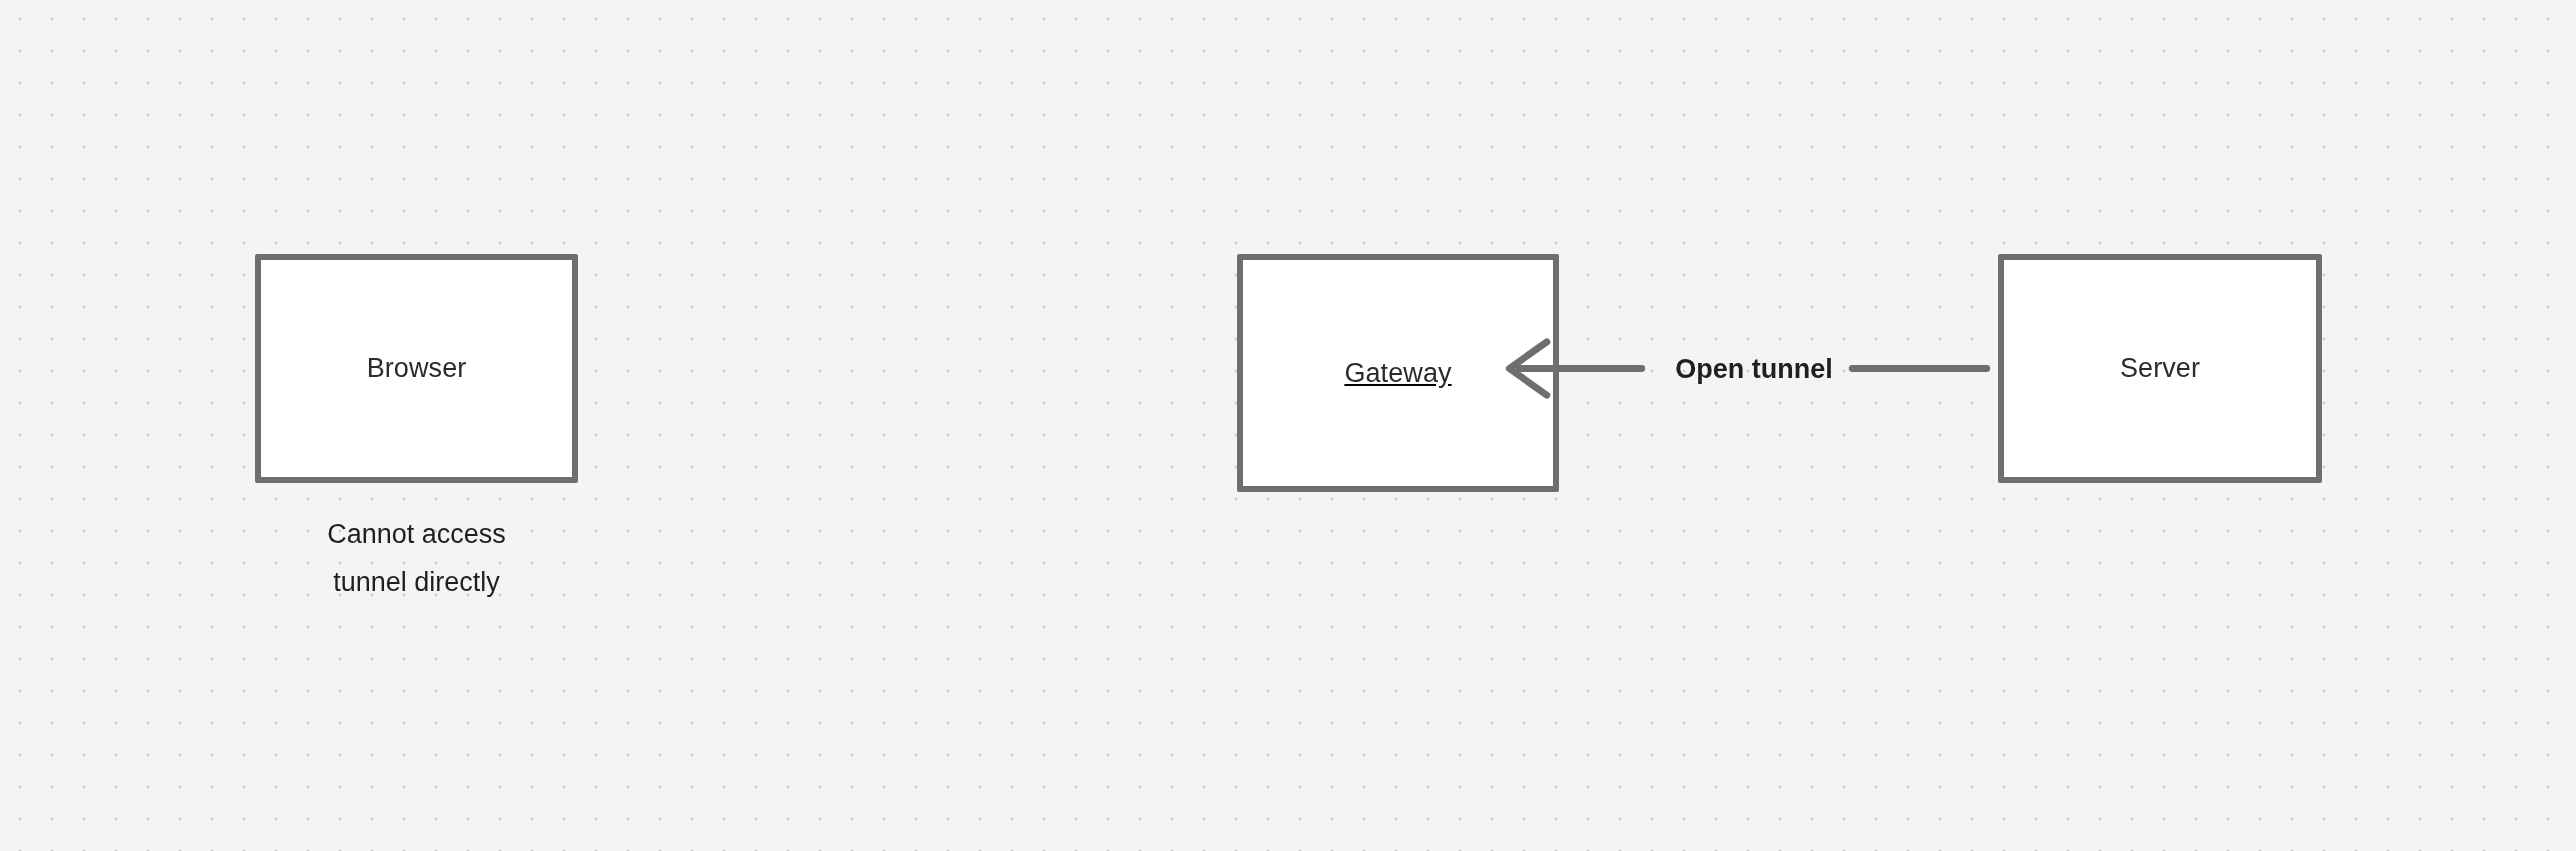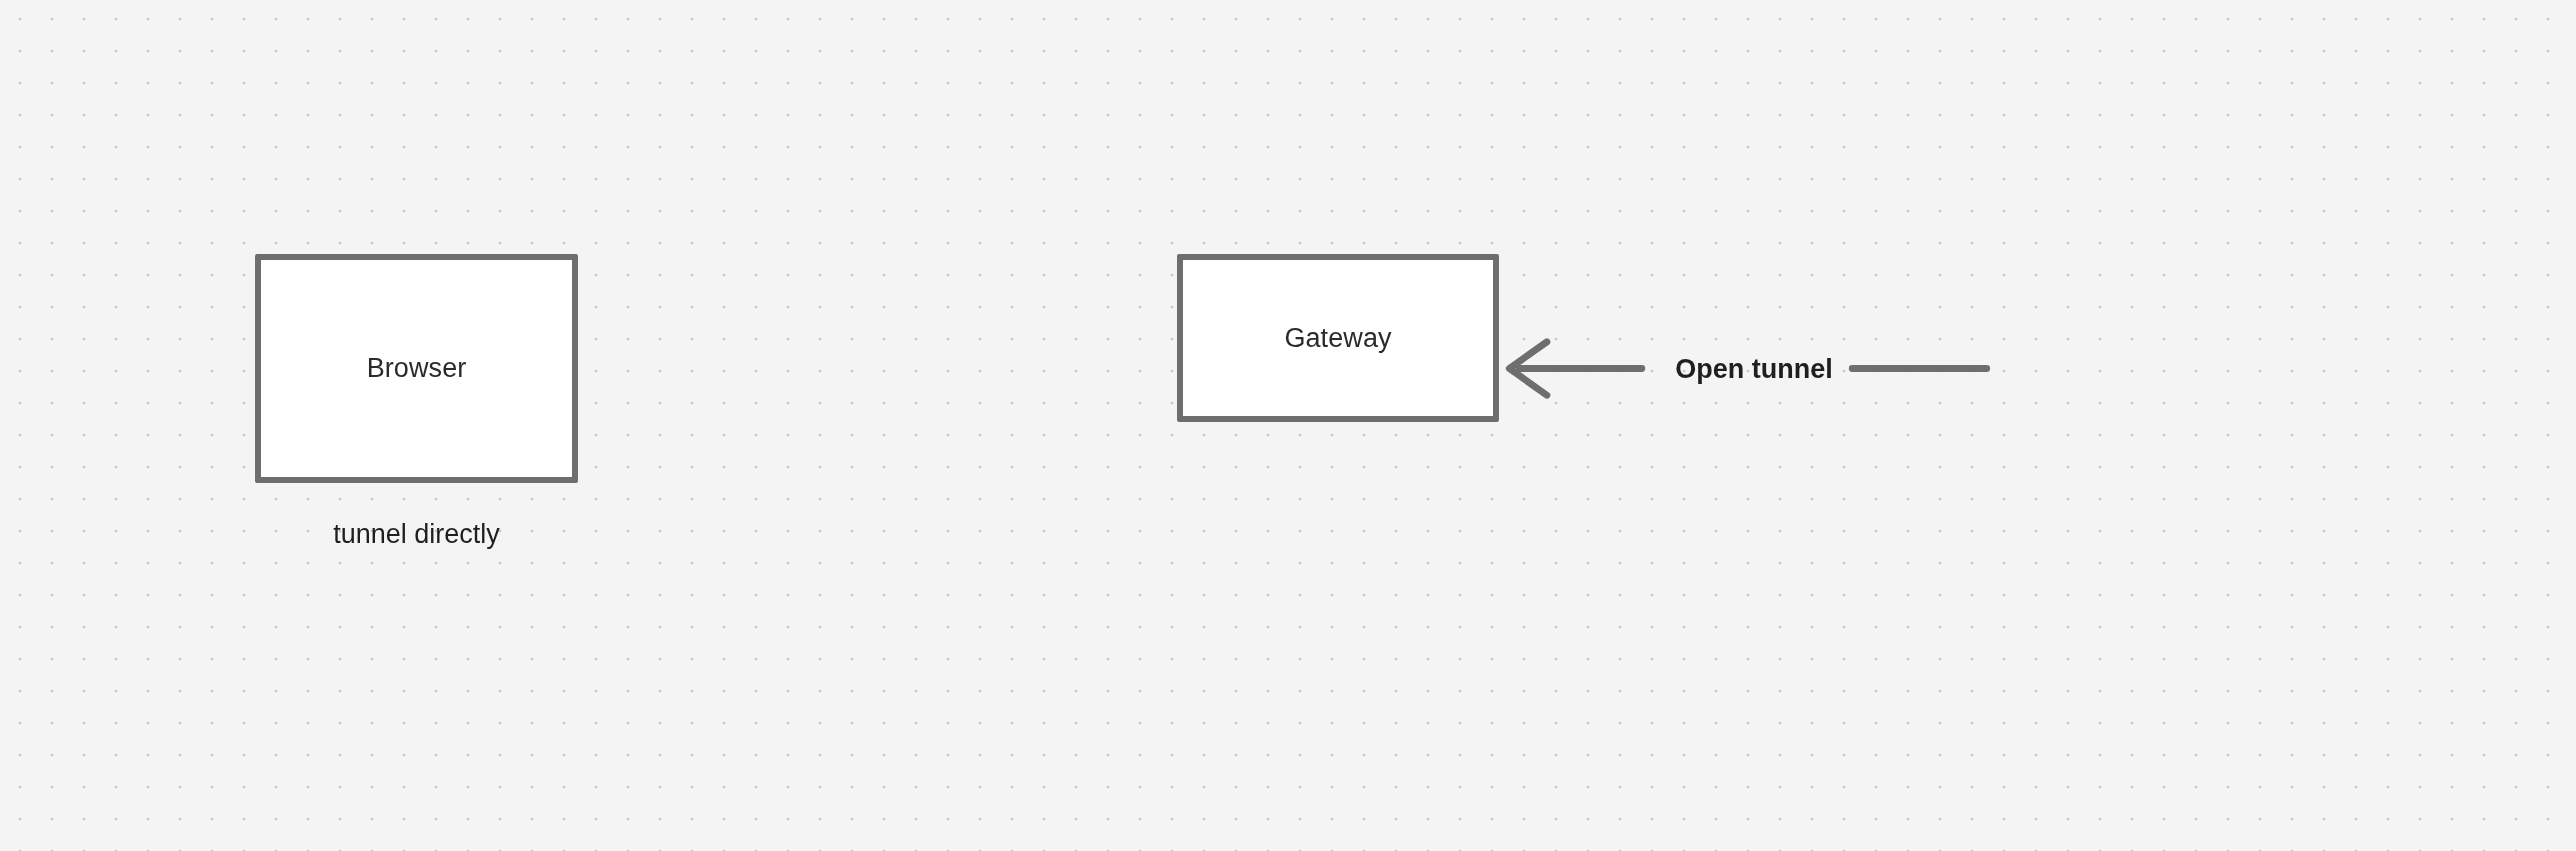--- a/index.html
+++ b/index.html
@@ -45,7 +45,7 @@
   }
 
   #node-browser { left: 255px; top: 254px; width: 323px; height: 229px; }
-  #node-gateway { left: 1177px; top: 254px; width: 322px; height: 168px; }
+  #node-gateway { left: 1237px; top: 254px; width: 322px; height: 238px; text-decoration: underline; }
   #node-server  { left: 1998px; top: 254px; width: 324px; height: 229px; }
 
   

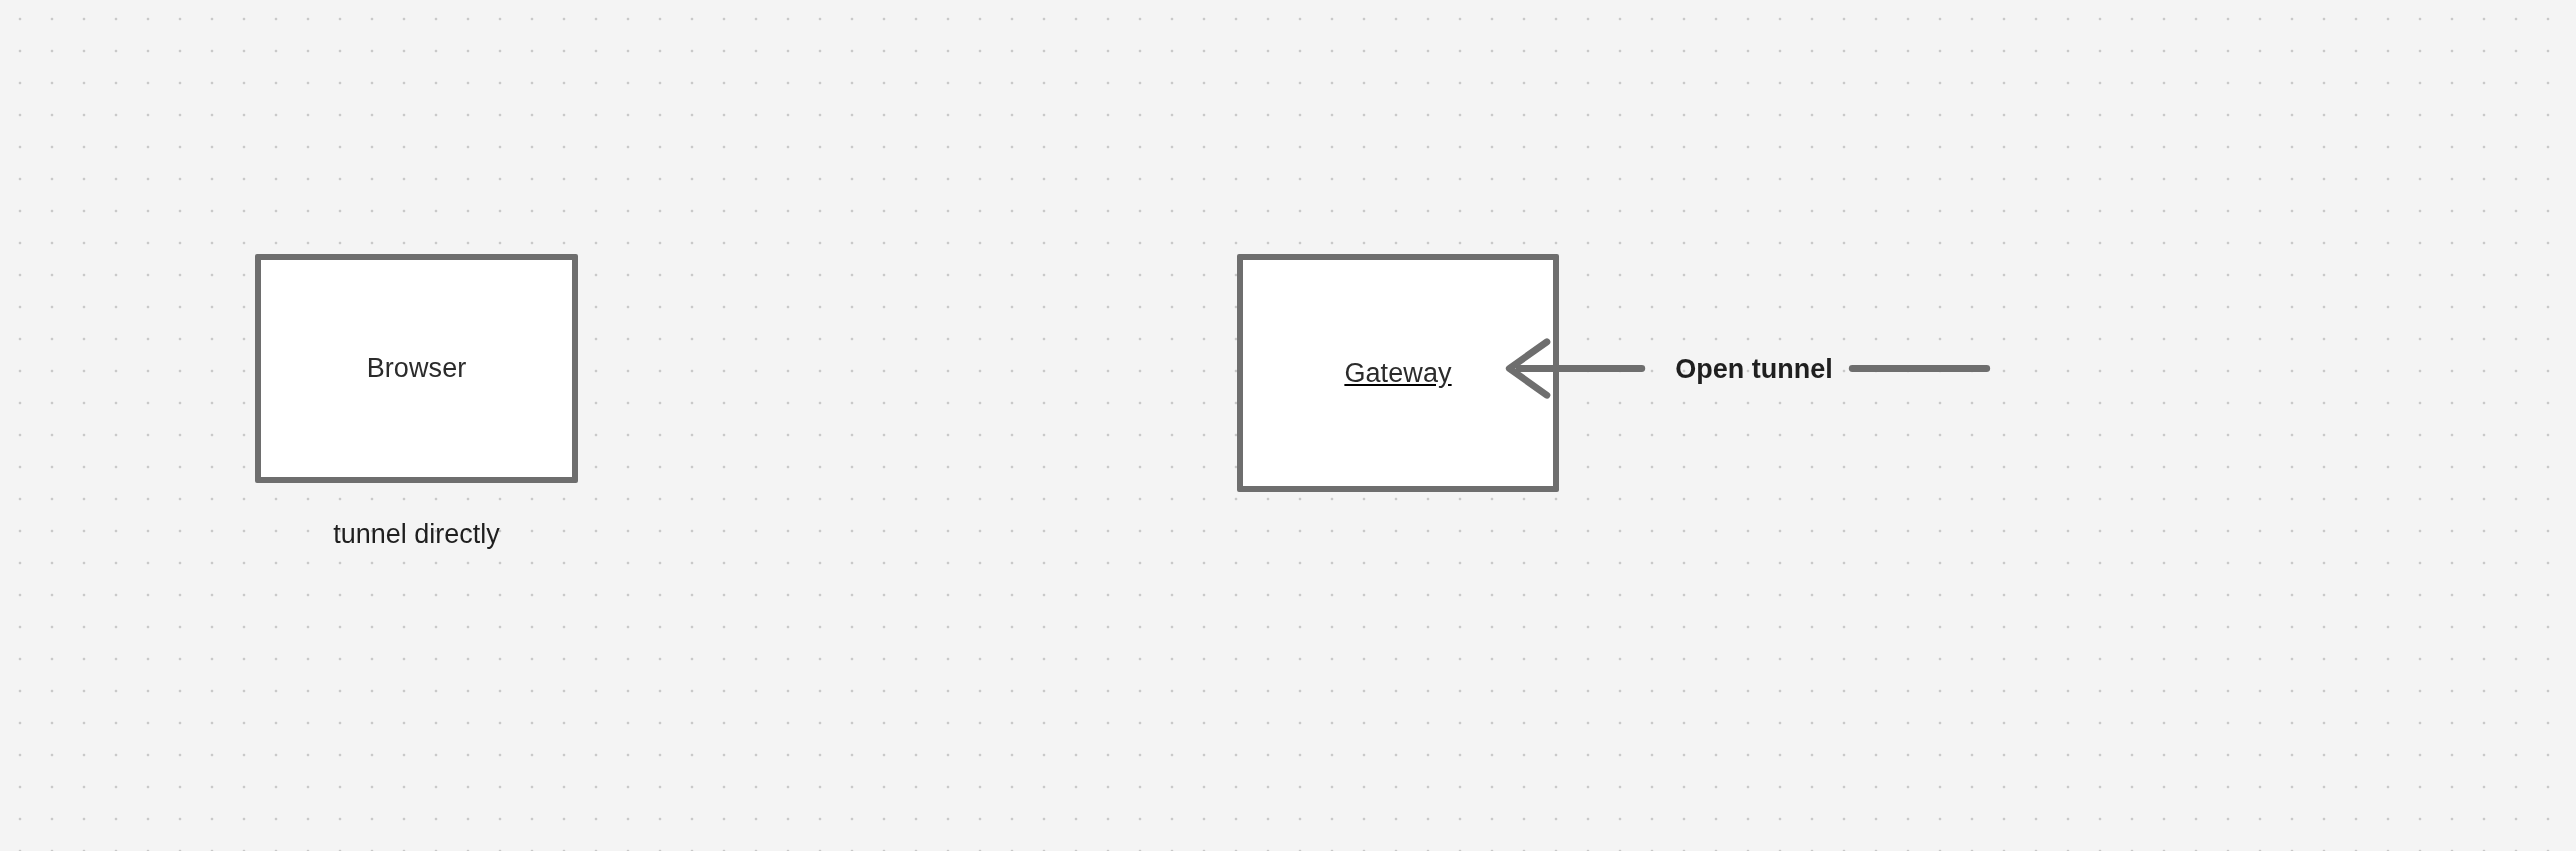--- a/index.html
+++ b/index.html
@@ -101,6 +101,9 @@
     <span class="node-label">Gateway</span>
   </div>
 
+  <div class="node" id="node-server">
+    <span class="node-label">Server</span>
+  </div>
 
   <div id="edge-open-tunnel">
     <svg width="499" height="85" viewBox="0 0 504 86" xmlns="http://www.w3.org/2000/svg">

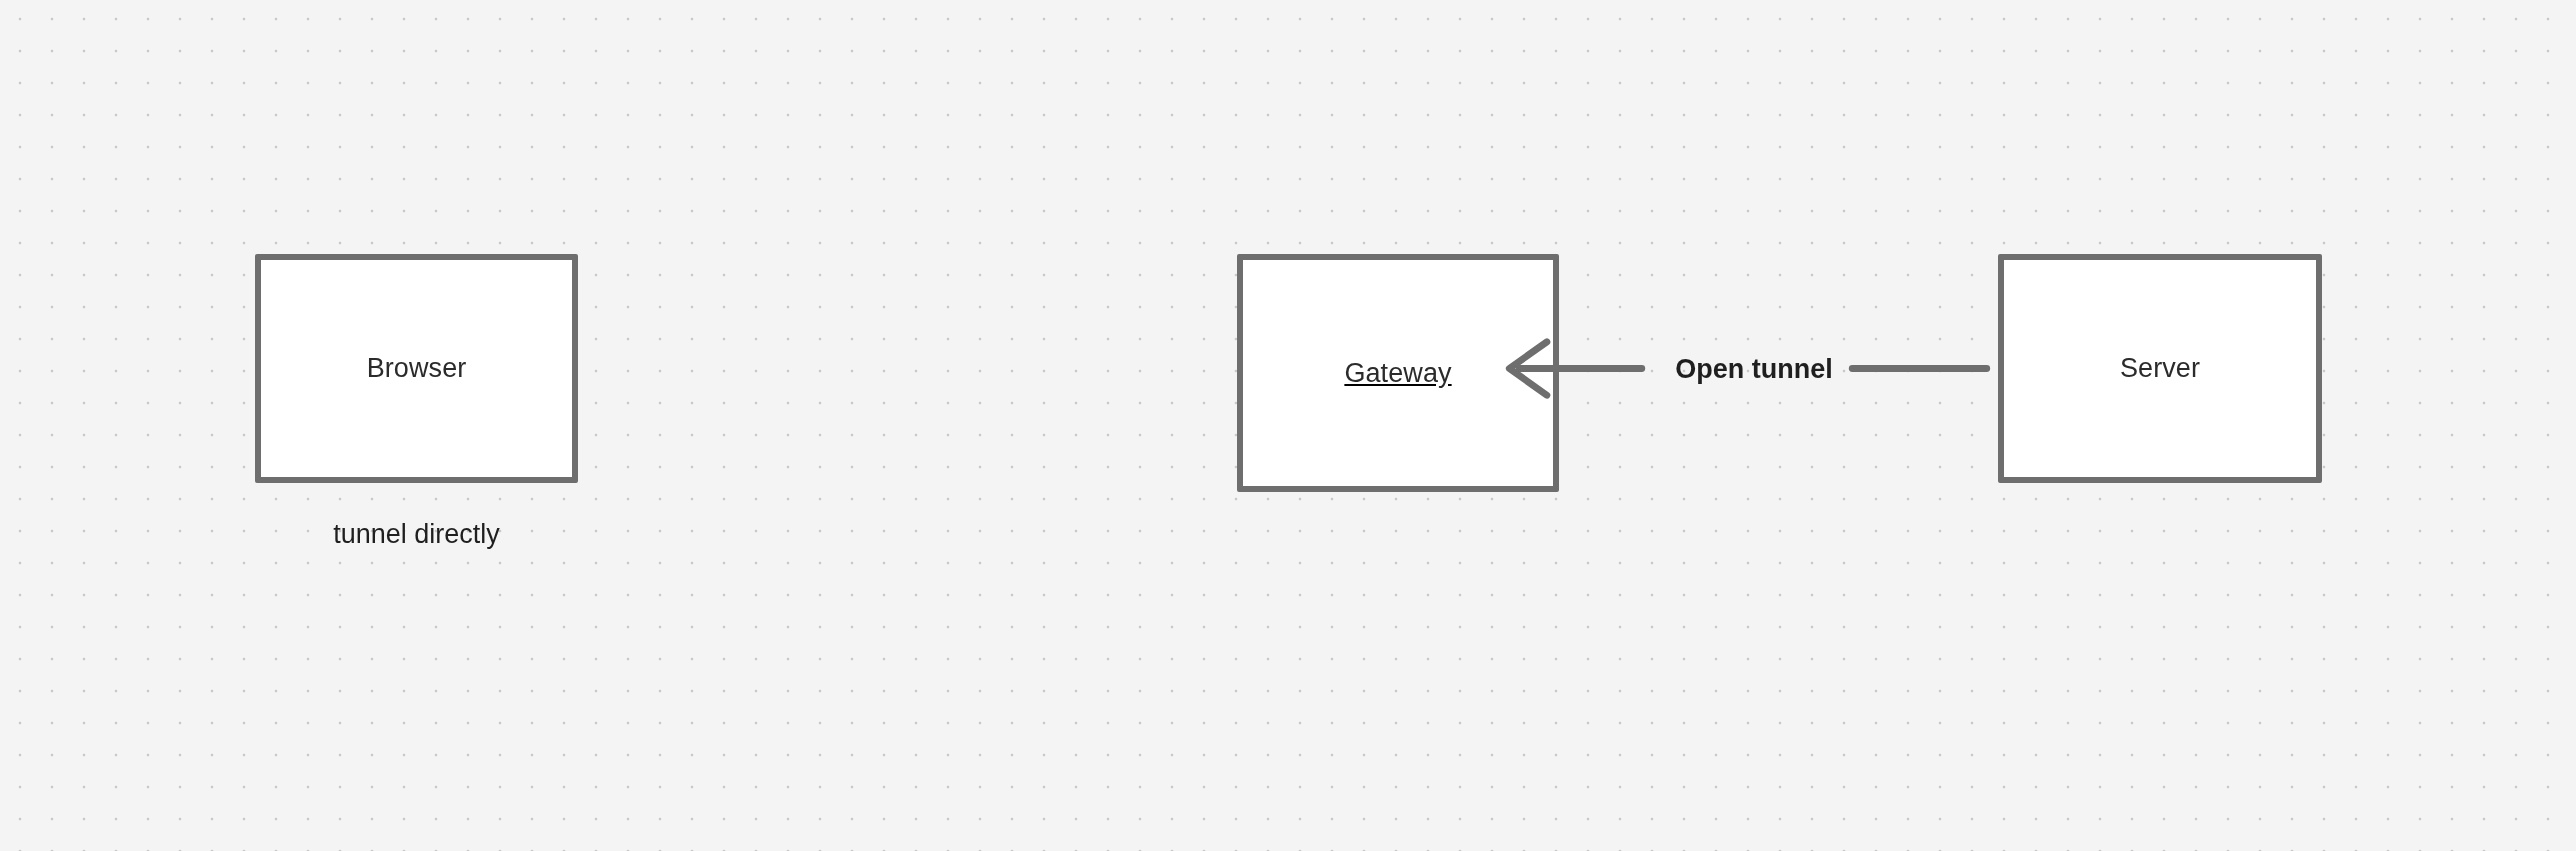--- a/index.html
+++ b/index.html
@@ -94,6 +94,7 @@
   </div>
 
   <div id="browser-caption">
+    <span class="cap-line">Cannot access</span>
     <span class="cap-line">tunnel directly</span>
   </div>
 

